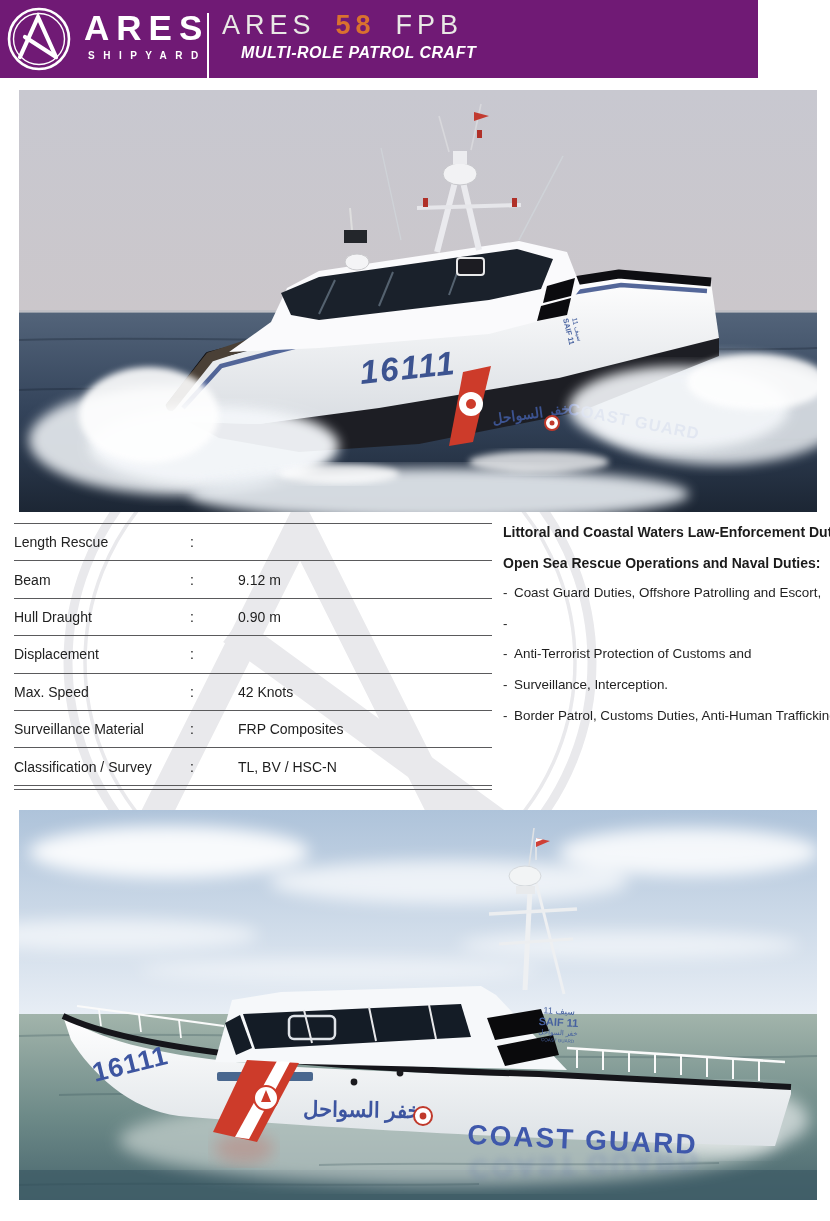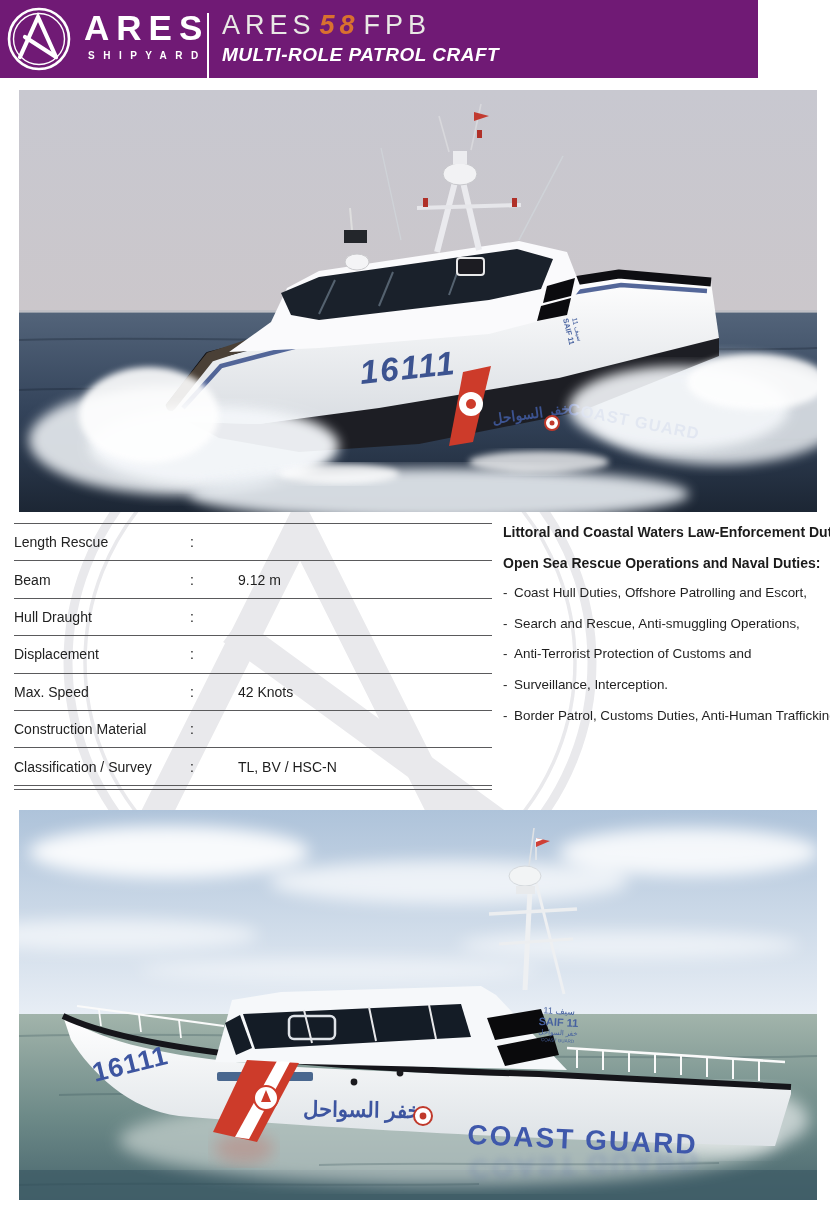--- a/index.html
+++ b/index.html
@@ -16,7 +16,7 @@
   .hdr-divider{position:absolute;left:207px;top:13px;width:2px;height:65px;background:#ffffff;}
   .title-block{position:absolute;left:222px;top:10px;}
   .title-line1{font-size:27px;letter-spacing:5px;color:#e9e9e5;font-weight:400;white-space:nowrap;}
-  .title-line1 .num{color:#d9712f;font-weight:bold;margin:0 4px;font-style:italic;}
+  .title-line1 .num{color:#d9712f;font-weight:bold;margin:0 20px;}
   .title-line2{margin-top:3px;font-size:19px;font-weight:bold;font-style:italic;
                color:#ffffff;letter-spacing:0.5px;}
 

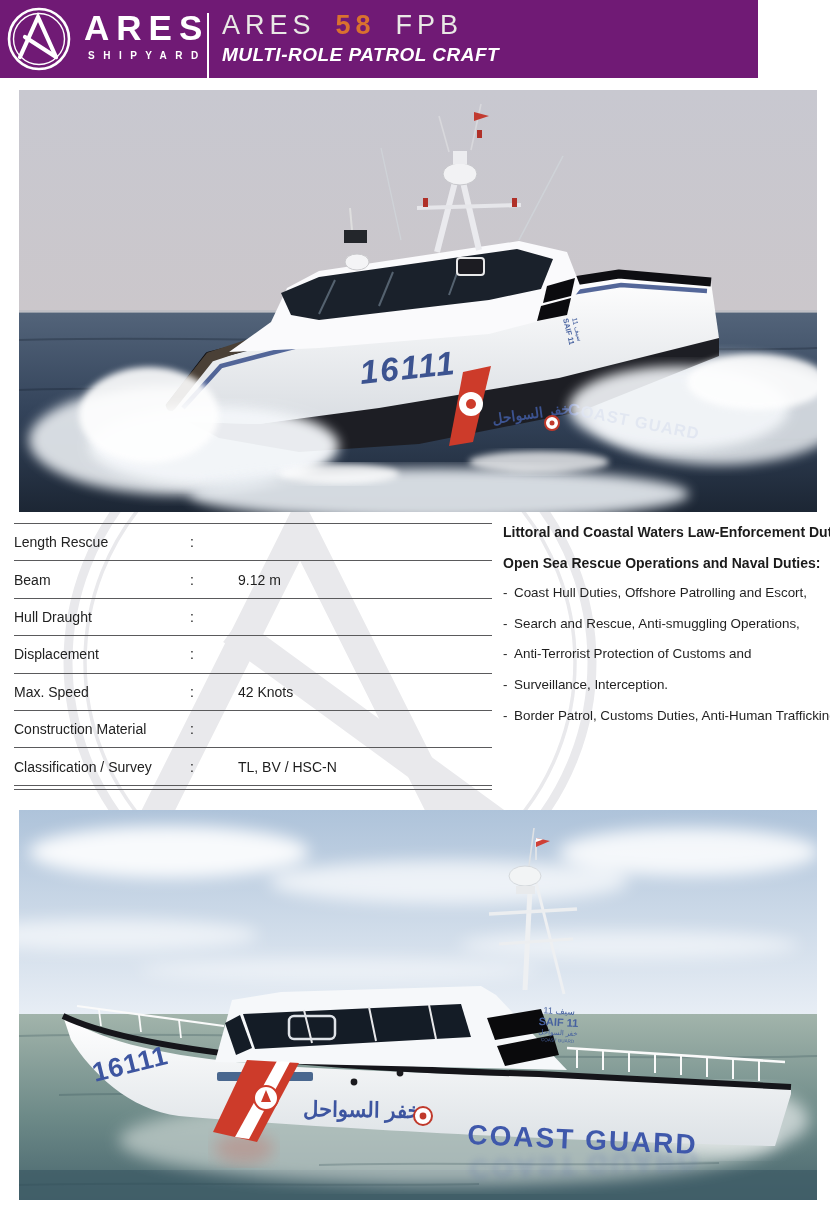--- a/index.html
+++ b/index.html
@@ -17,8 +17,8 @@
   .title-block{position:absolute;left:222px;top:10px;}
   .title-line1{font-size:27px;letter-spacing:5px;color:#e9e9e5;font-weight:400;white-space:nowrap;}
   .title-line1 .num{color:#d9712f;font-weight:bold;margin:0 20px;}
-  .title-line2{margin-top:3px;font-size:19px;font-weight:bold;font-style:italic;
-               color:#ffffff;letter-spacing:0.5px;}
+  .title-line2{margin-top:3px;font-size:16px;font-weight:bold;font-style:italic;
+               color:#ffffff;letter-spacing:0.5px;margin-left:19px;}
 
   
   .photo{position:absolute;left:19px;width:798px;}

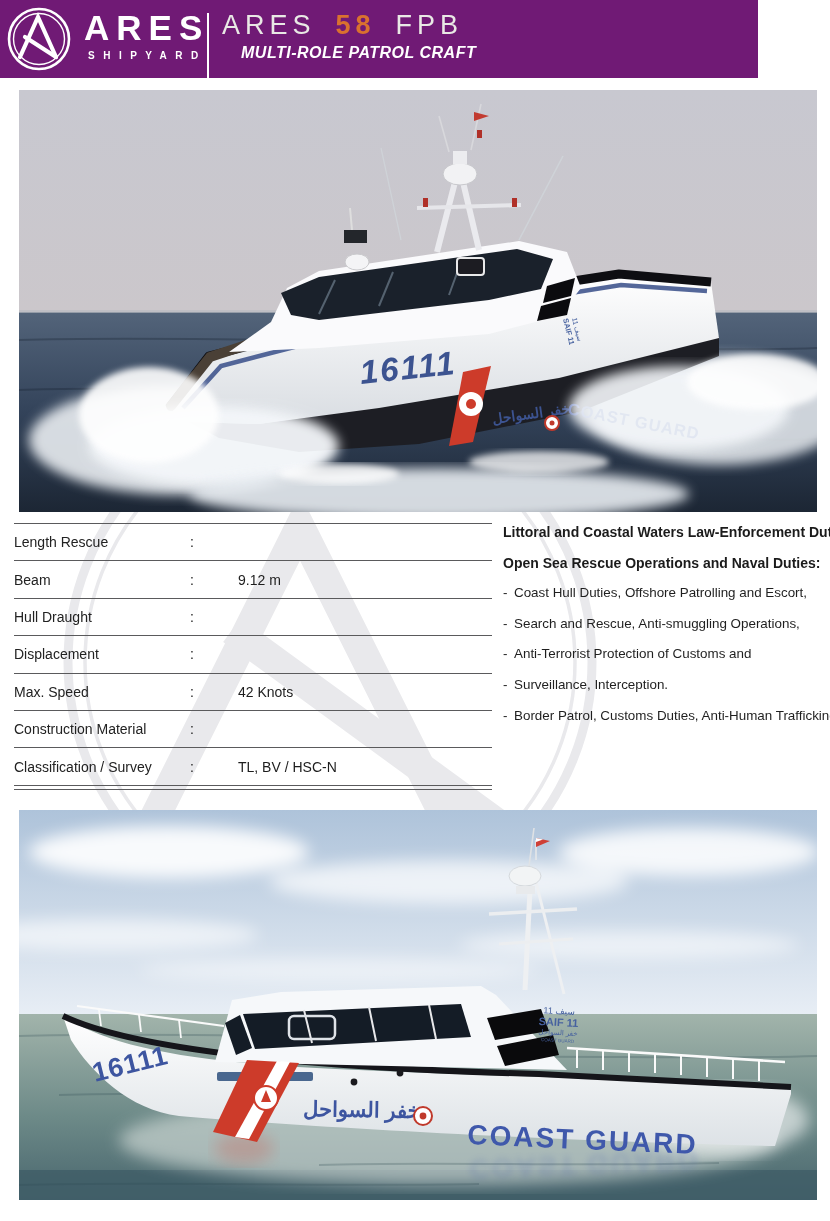--- a/index.html
+++ b/index.html
@@ -234,7 +234,7 @@
       <div class="duties-heading">Open Sea Rescue Operations and Naval Duties:</div>
       <div class="duty">
         <span class="dash">-</span>
-          <span>Coast Hull Duties, Offshore Patrolling and Escort,</span>
+          <span>Coast Guard Duties, Offshore Patrolling and Escort,</span>
       </div>
       <div class="duty">
         <span class="dash">-</span>

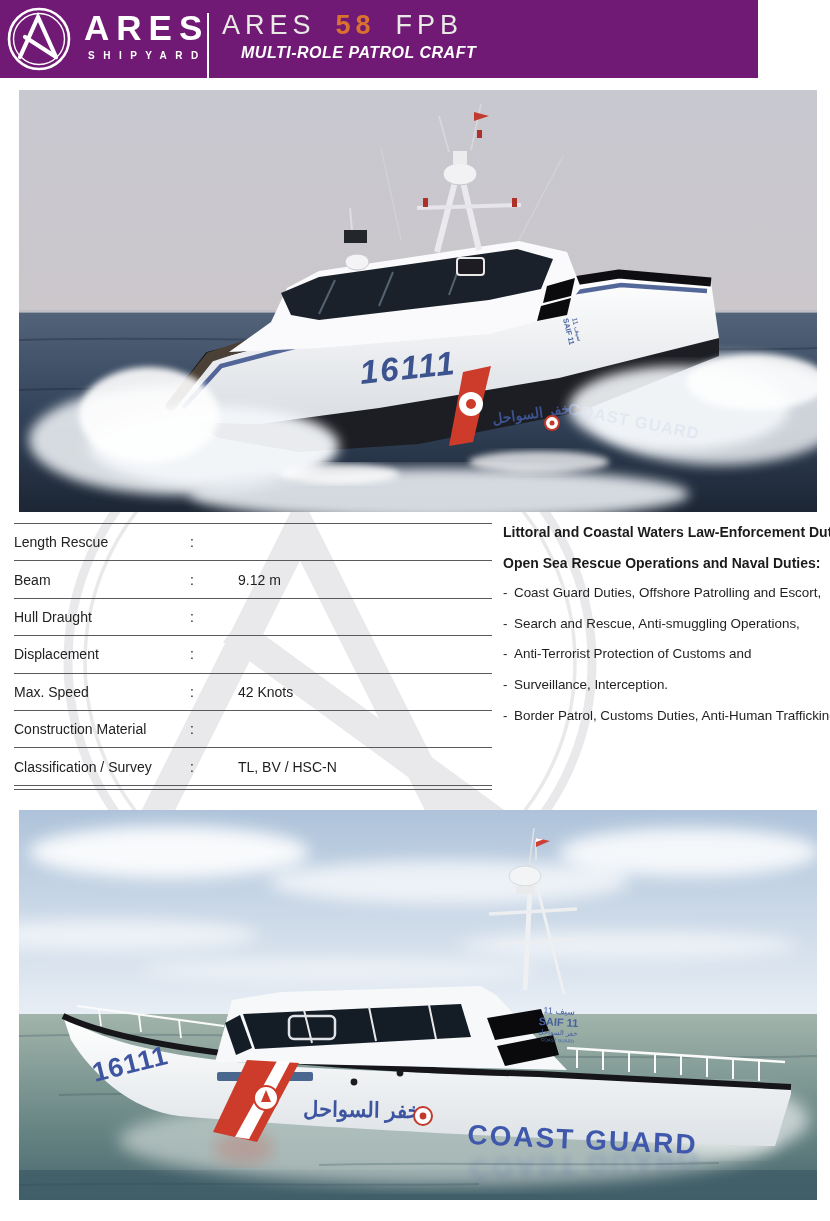--- a/index.html
+++ b/index.html
@@ -207,6 +207,7 @@
       <div class="spec-row">
         <span>Hull Draught</span>
           <span>:</span>
+          <span class="val">0.90 m</span>
       </div>
       <div class="spec-row">
         <span>Displacement</span>

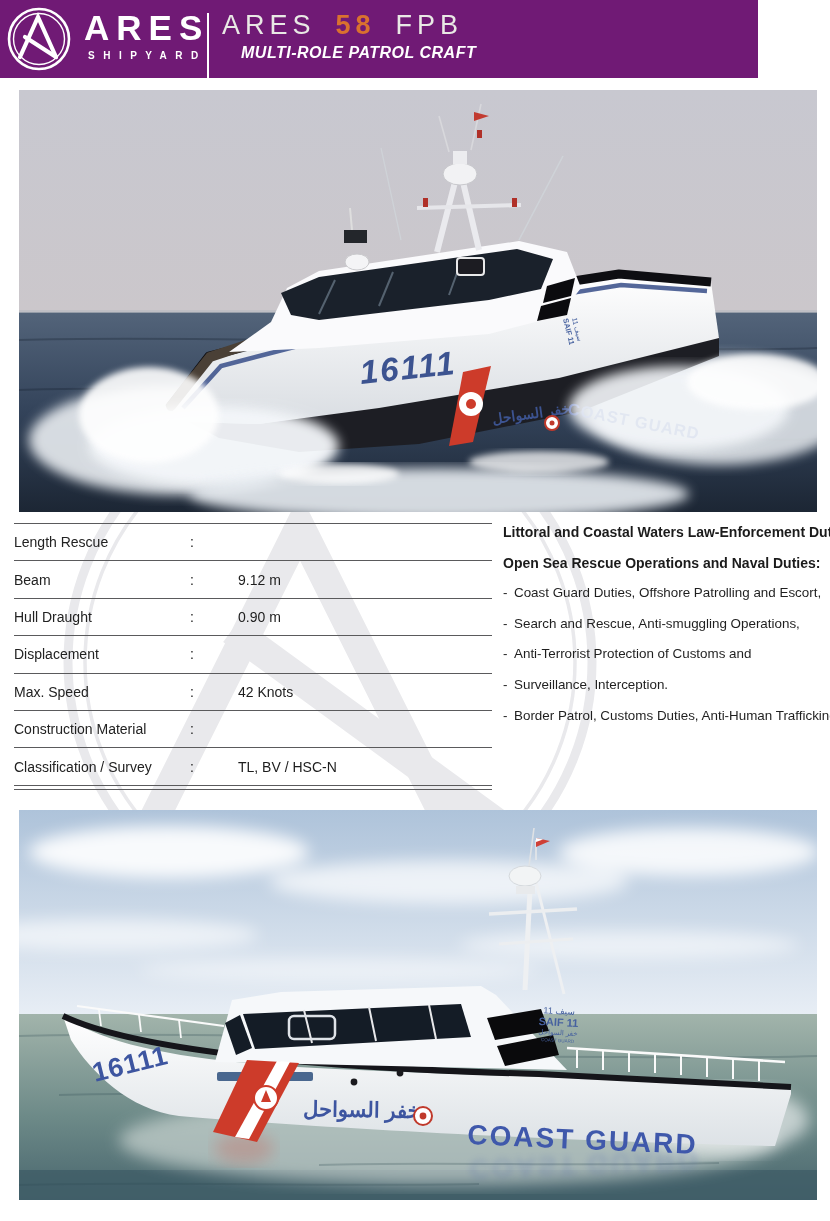--- a/index.html
+++ b/index.html
@@ -239,7 +239,6 @@
       </div>
       <div class="duty">
         <span class="dash">-</span>
-          <span>Search and Rescue, Anti-smuggling Operations,</span>
       </div>
       <div class="duty">
         <span class="dash">-</span>

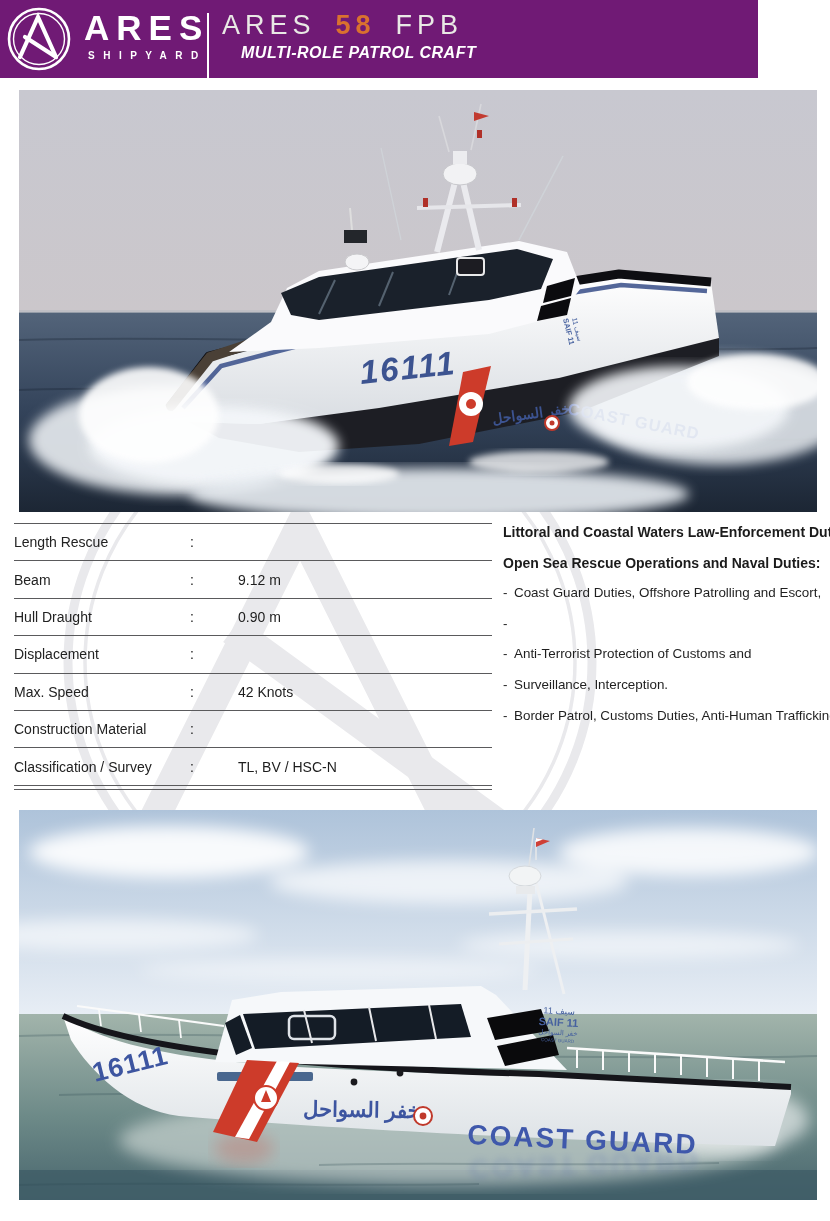--- a/index.html
+++ b/index.html
@@ -219,7 +219,7 @@
           <span class="val">42 Knots</span>
       </div>
       <div class="spec-row">
-        <span>Construction Material</span>
+        <span>Surveillance Material</span>
           <span>:</span>
       </div>
       <div class="spec-row">

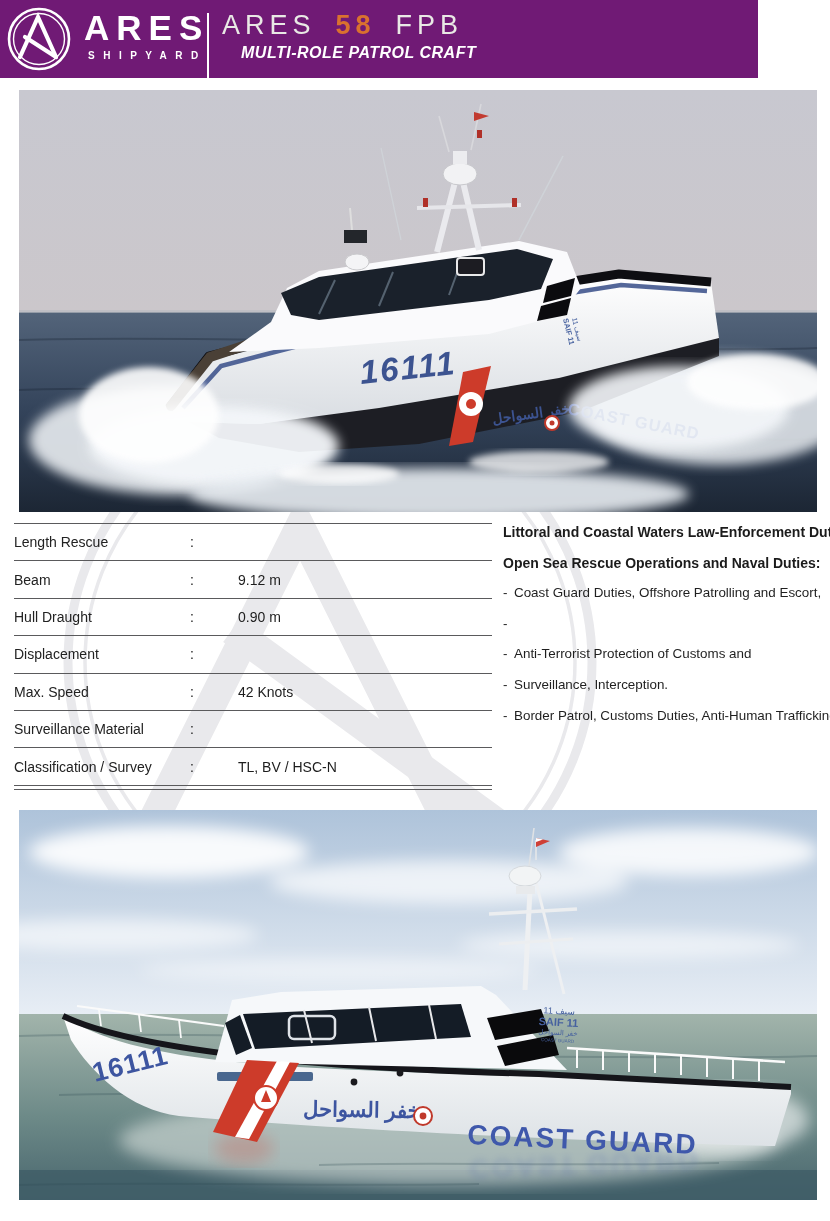--- a/index.html
+++ b/index.html
@@ -221,6 +221,7 @@
       <div class="spec-row">
         <span>Surveillance Material</span>
           <span>:</span>
+          <span class="val">FRP Composites</span>
       </div>
       <div class="spec-row">
         <span>Classification / Survey</span>

